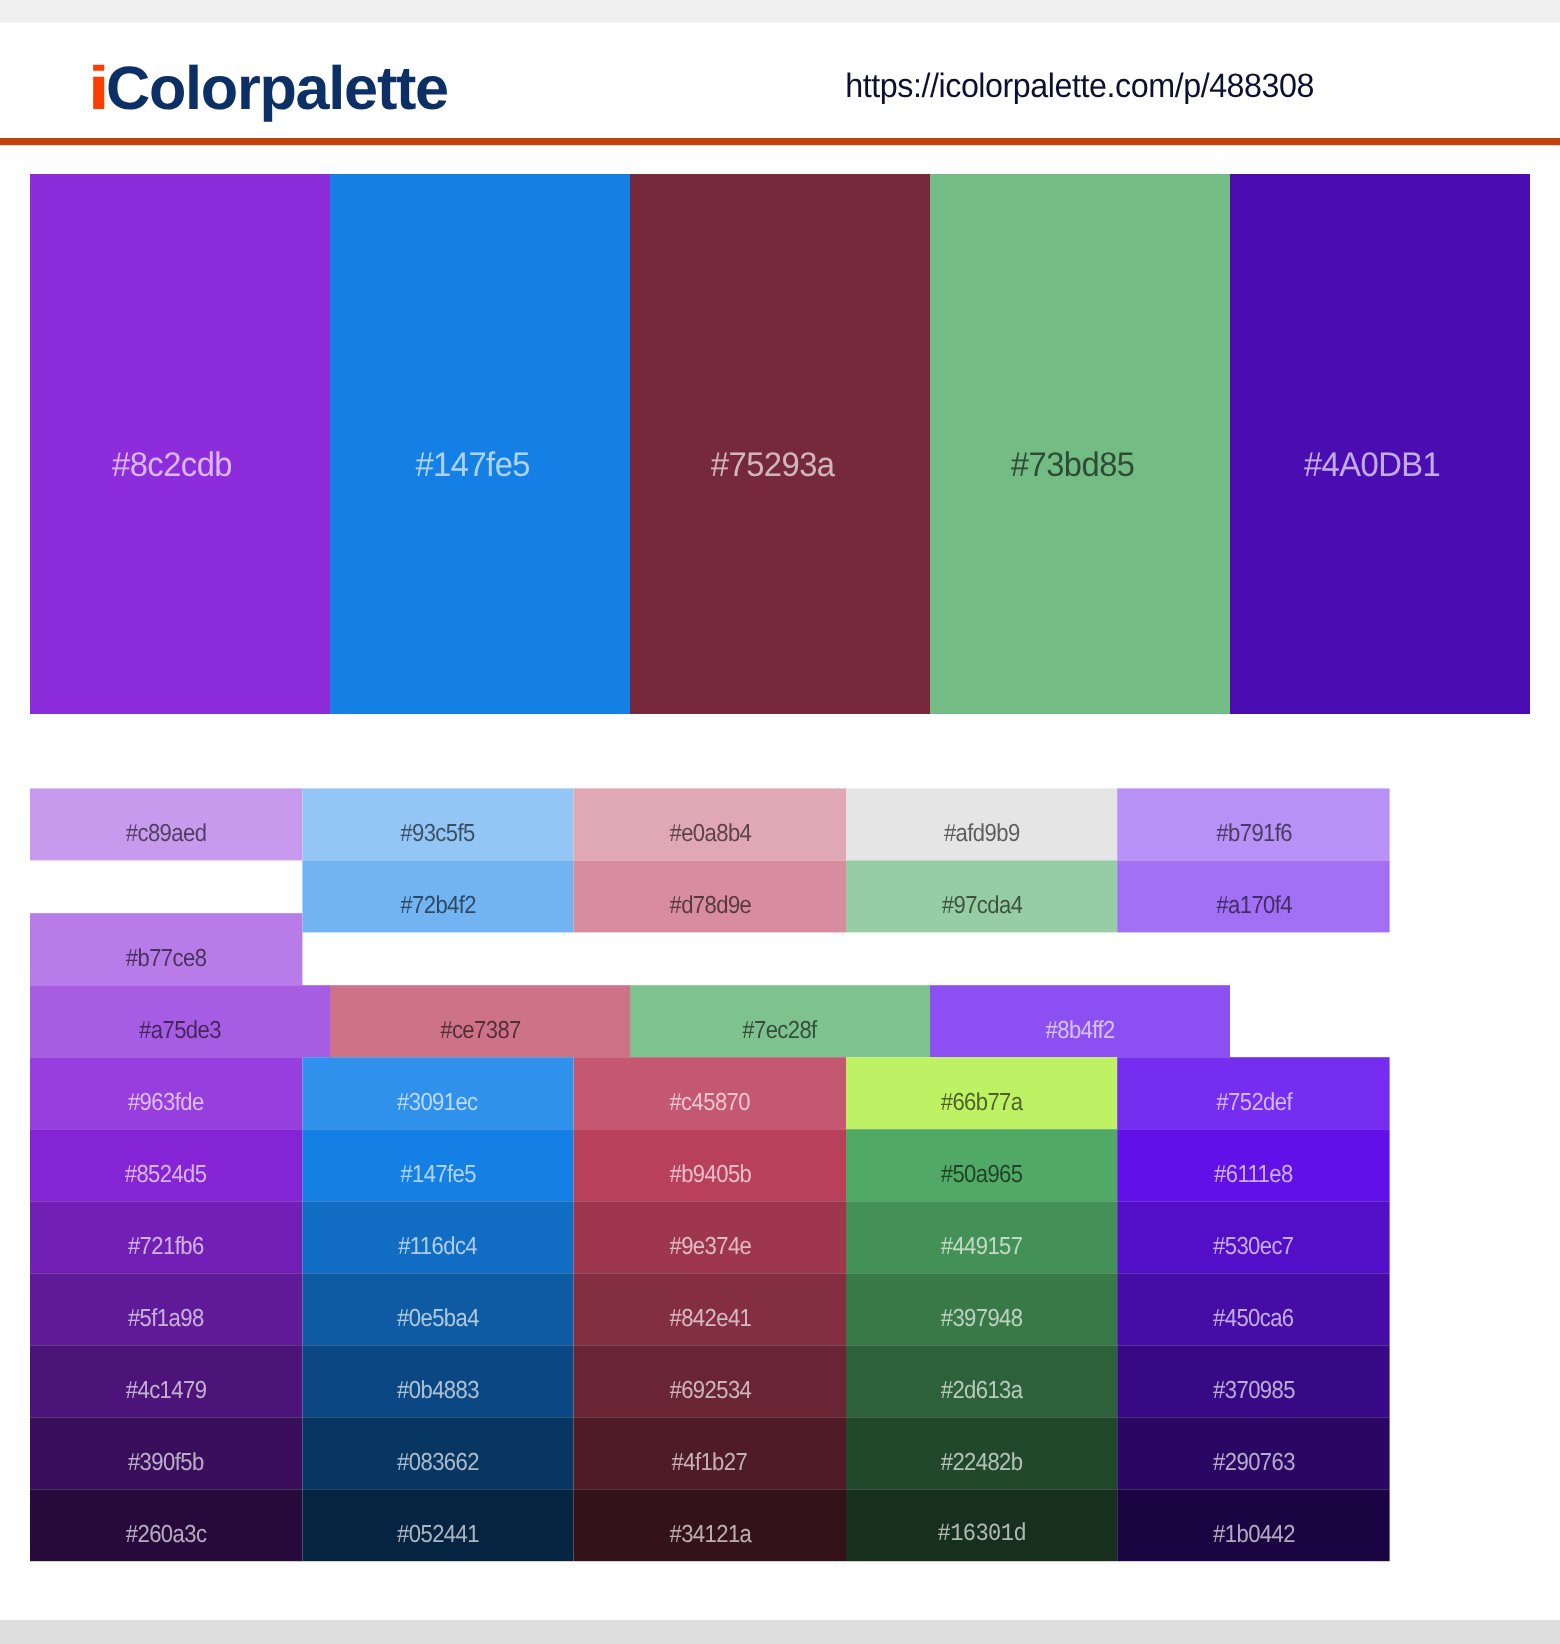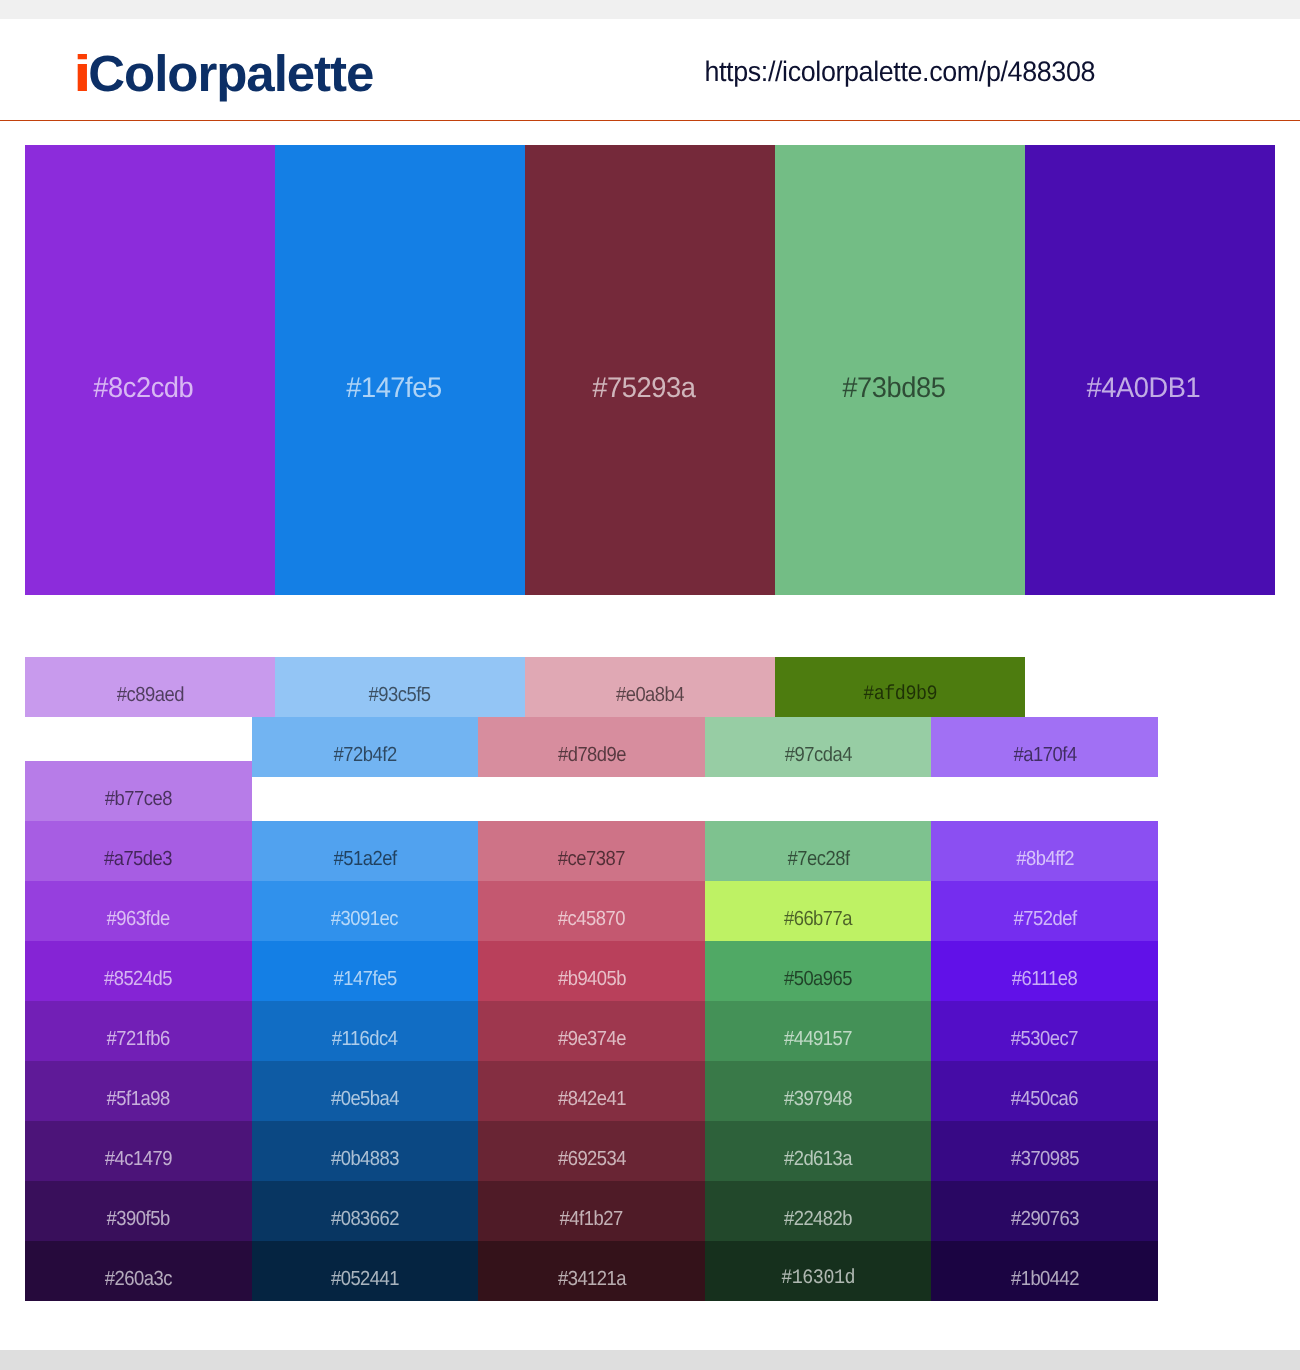--- a/index.html
+++ b/index.html
@@ -18,7 +18,7 @@
   .header {
     position:absolute; left:0; top:19px; width:1300px; height:102px;
     background:#fff; box-sizing:border-box;
-    border-bottom:1px solid #c2410c;
+    border-bottom:6px solid #c2410c;
   }
   .logo {
     position:absolute; left:73px; top:29px;

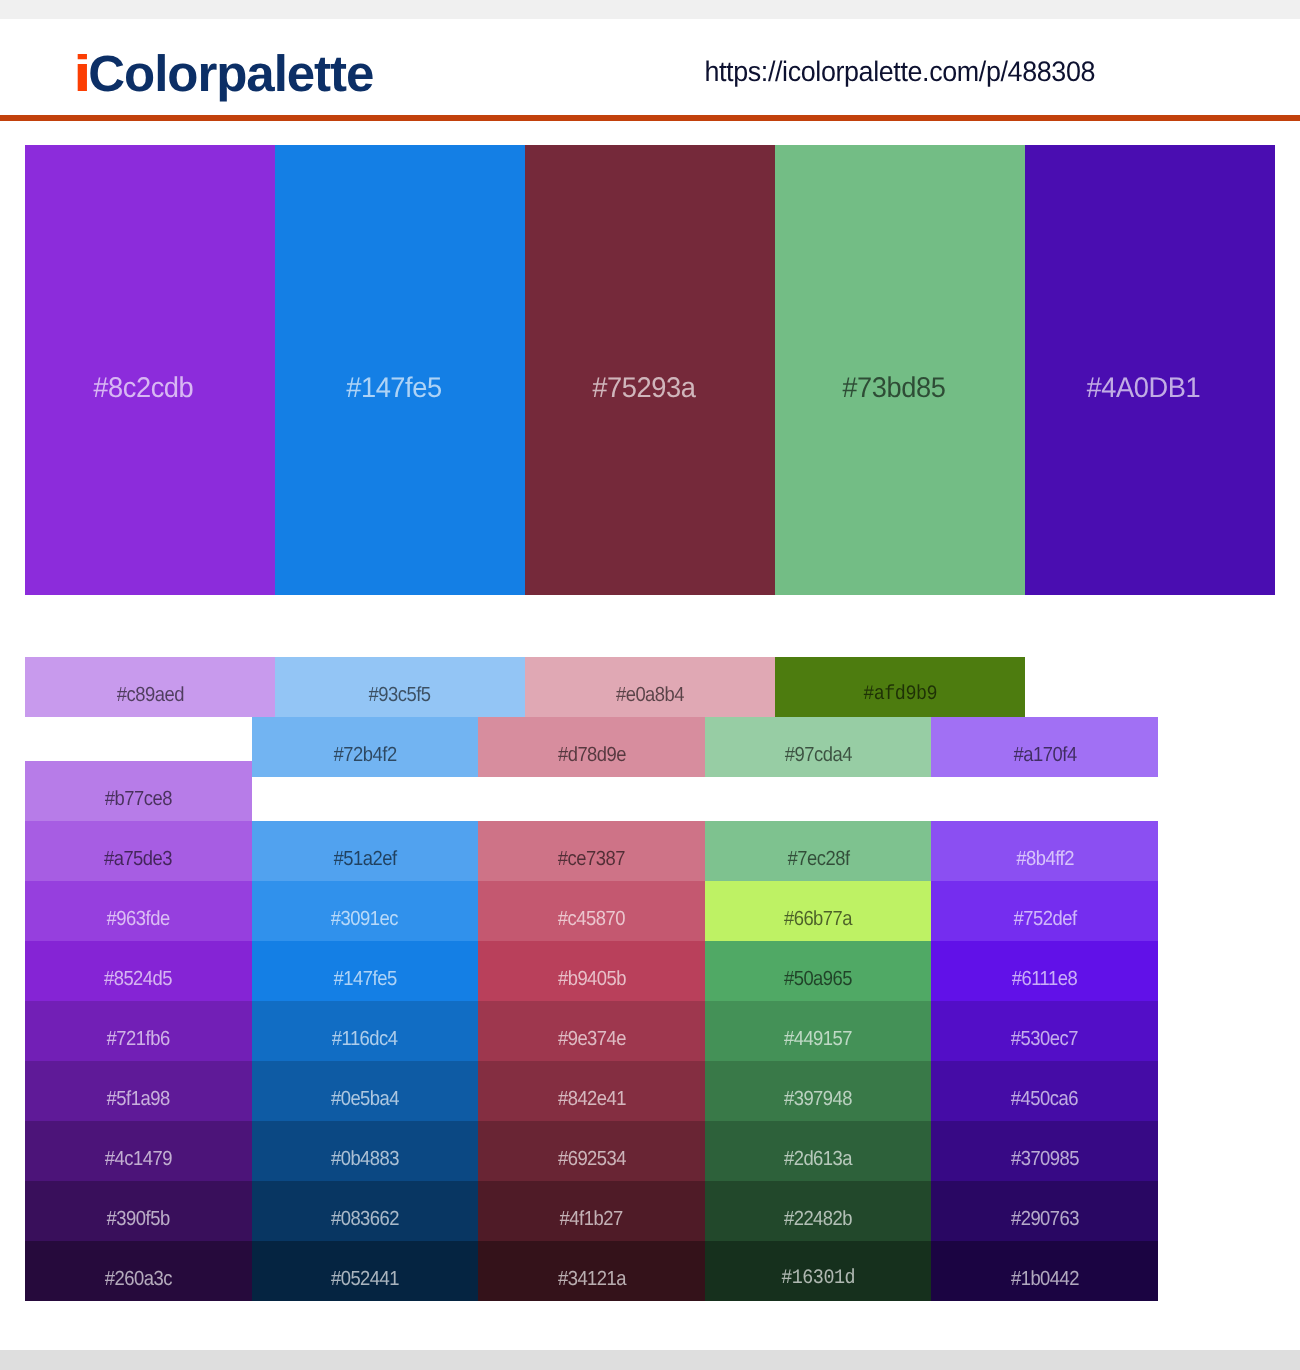--- a/index.html
+++ b/index.html
@@ -104,7 +104,7 @@
       <div class="shade-cell" style="background: rgb(224, 168, 180);">
         <span class="hex on-light">#e0a8b4</span>
       </div>
-      <div class="shade-cell" style="background: #4d7c0f; font-family: Liberation Mono, monospace;">
+      <div class="shade-cell" style="background: #e5e5e5;">
         <span class="hex on-light">#afd9b9</span>
       </div>
     </div>

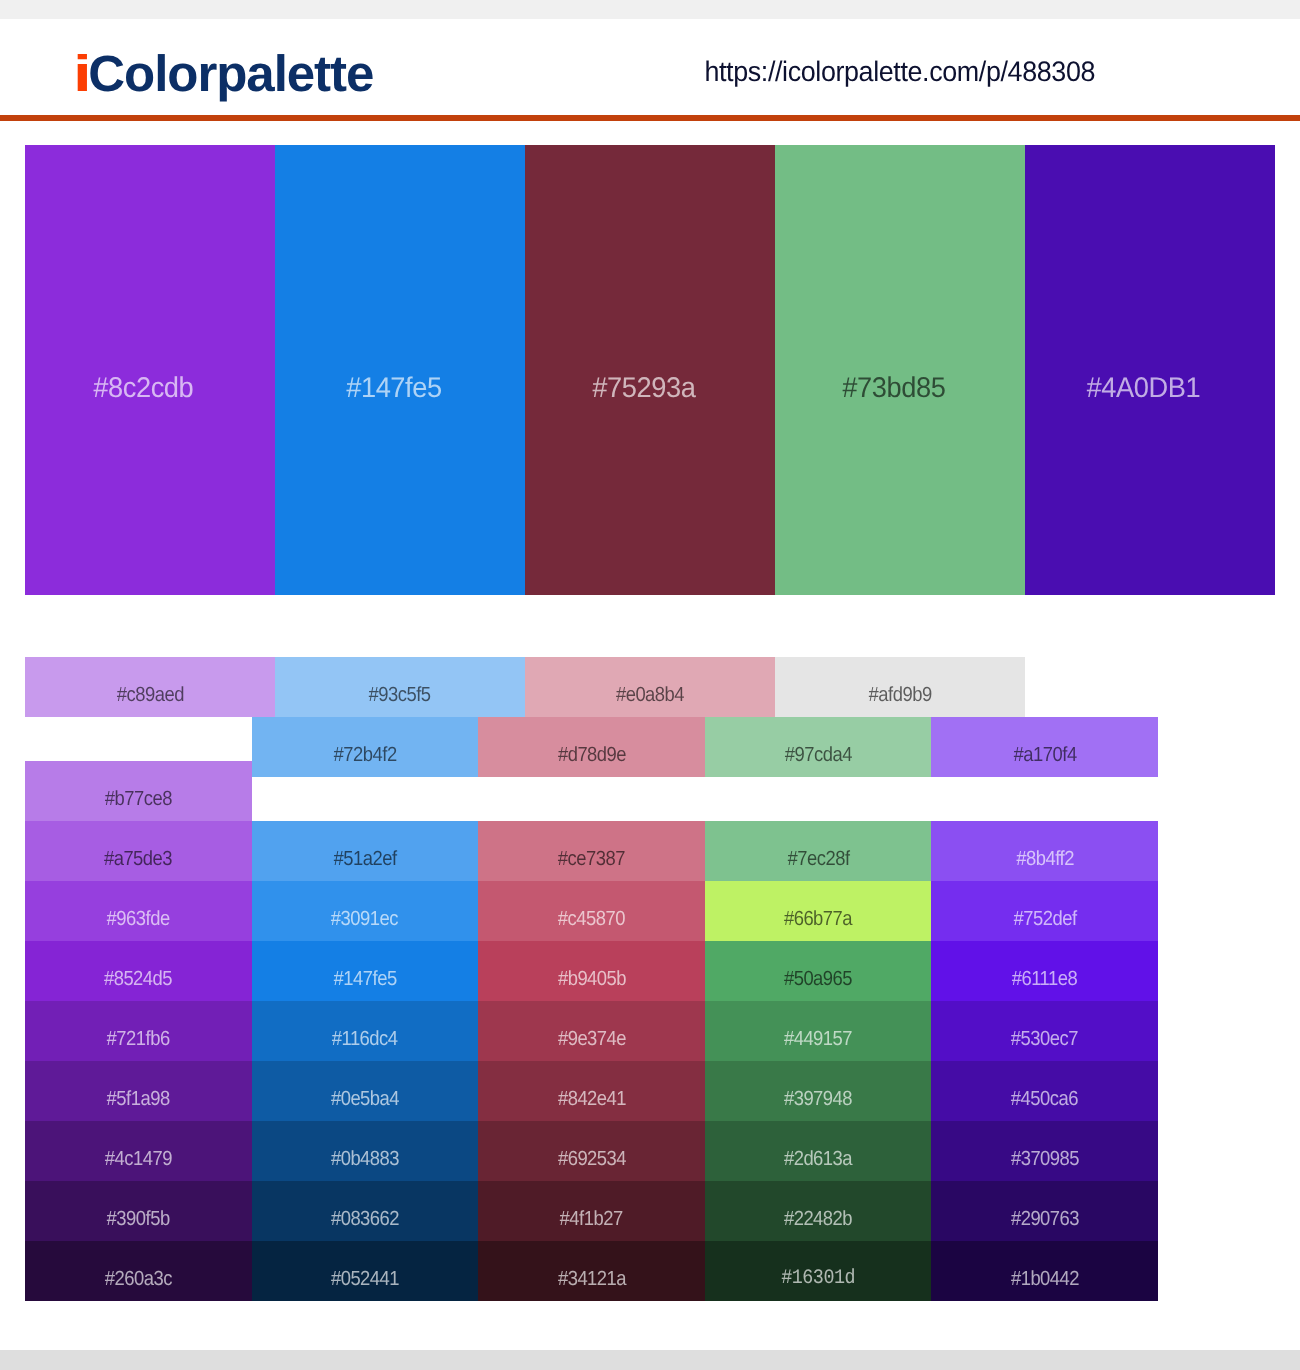--- a/index.html
+++ b/index.html
@@ -107,6 +107,9 @@
       <div class="shade-cell" style="background: #e5e5e5;">
         <span class="hex on-light">#afd9b9</span>
       </div>
+      <div class="shade-cell" style="background: rgb(183, 145, 246);">
+        <span class="hex on-light">#b791f6</span>
+      </div>
     </div>
     <div class="shade-row">
       <div class="shade-cell" style="background: rgb(183, 124, 232); margin-top: 44px;">

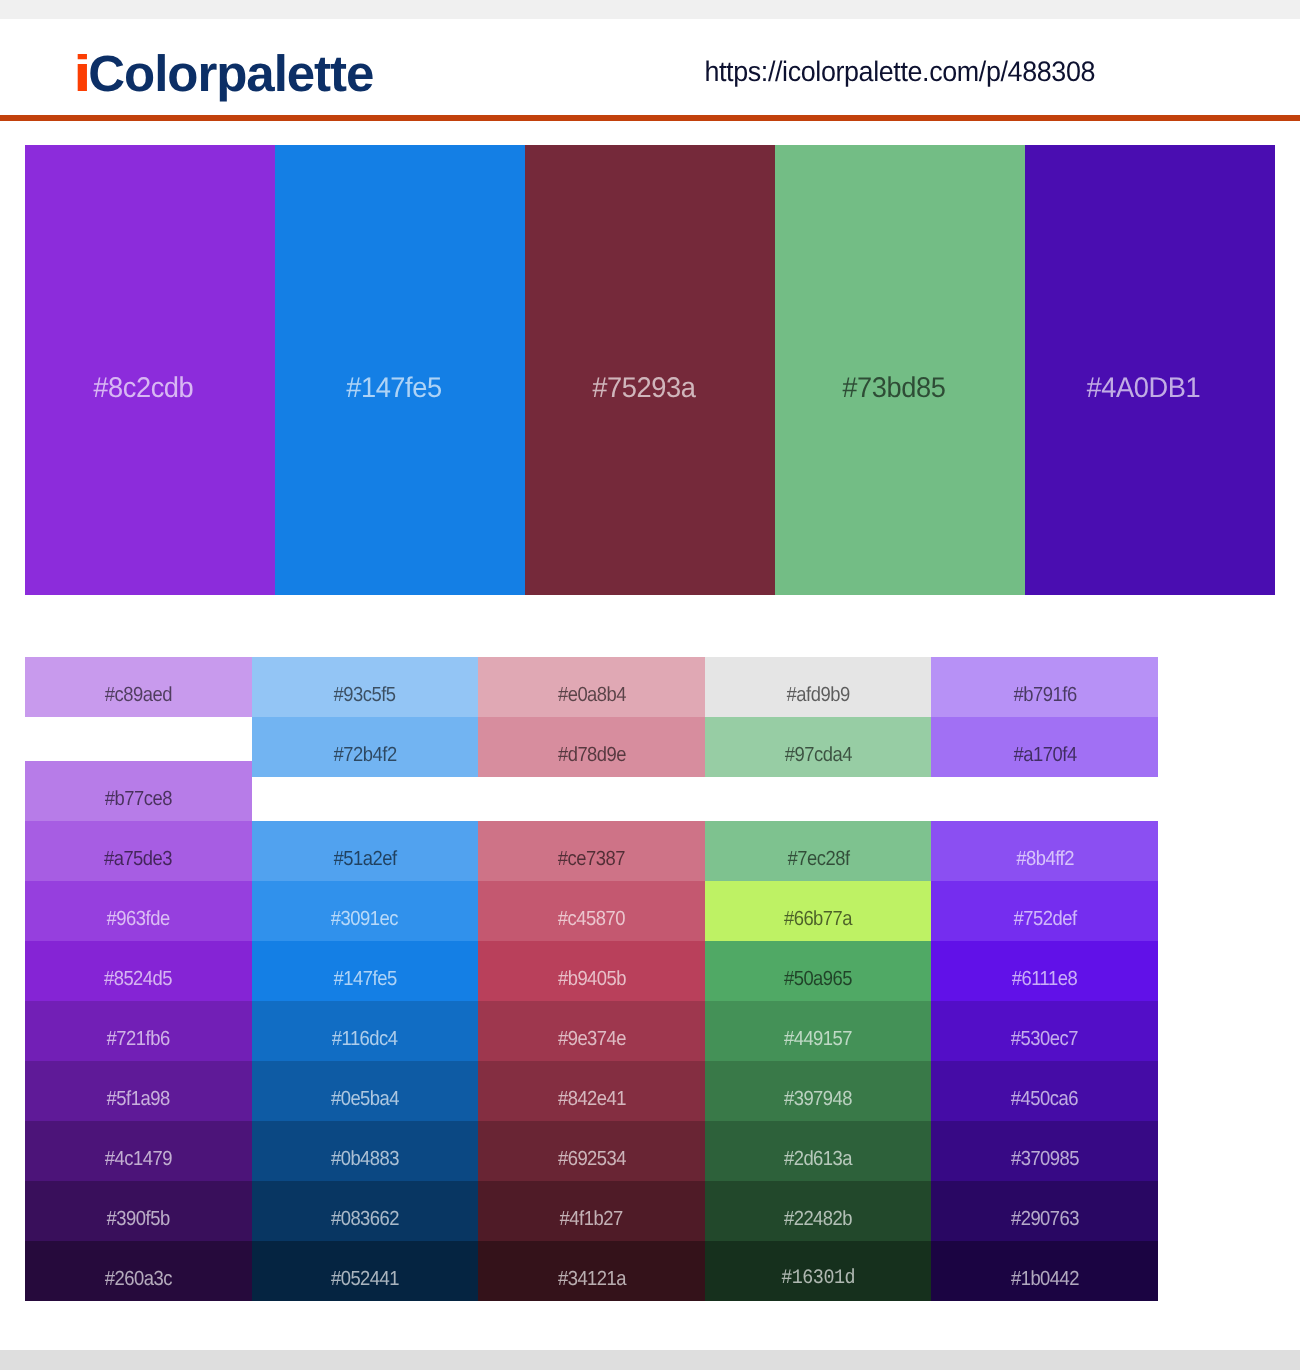--- a/index.html
+++ b/index.html
@@ -132,9 +132,6 @@
       <div class="shade-cell" style="background: rgb(167, 93, 227);">
         <span class="hex on-light">#a75de3</span>
       </div>
-      <div class="shade-cell" style="background: rgb(81, 162, 239);">
-        <span class="hex on-light">#51a2ef</span>
-      </div>
       <div class="shade-cell" style="background: rgb(206, 115, 135);">
         <span class="hex on-light">#ce7387</span>
       </div>

